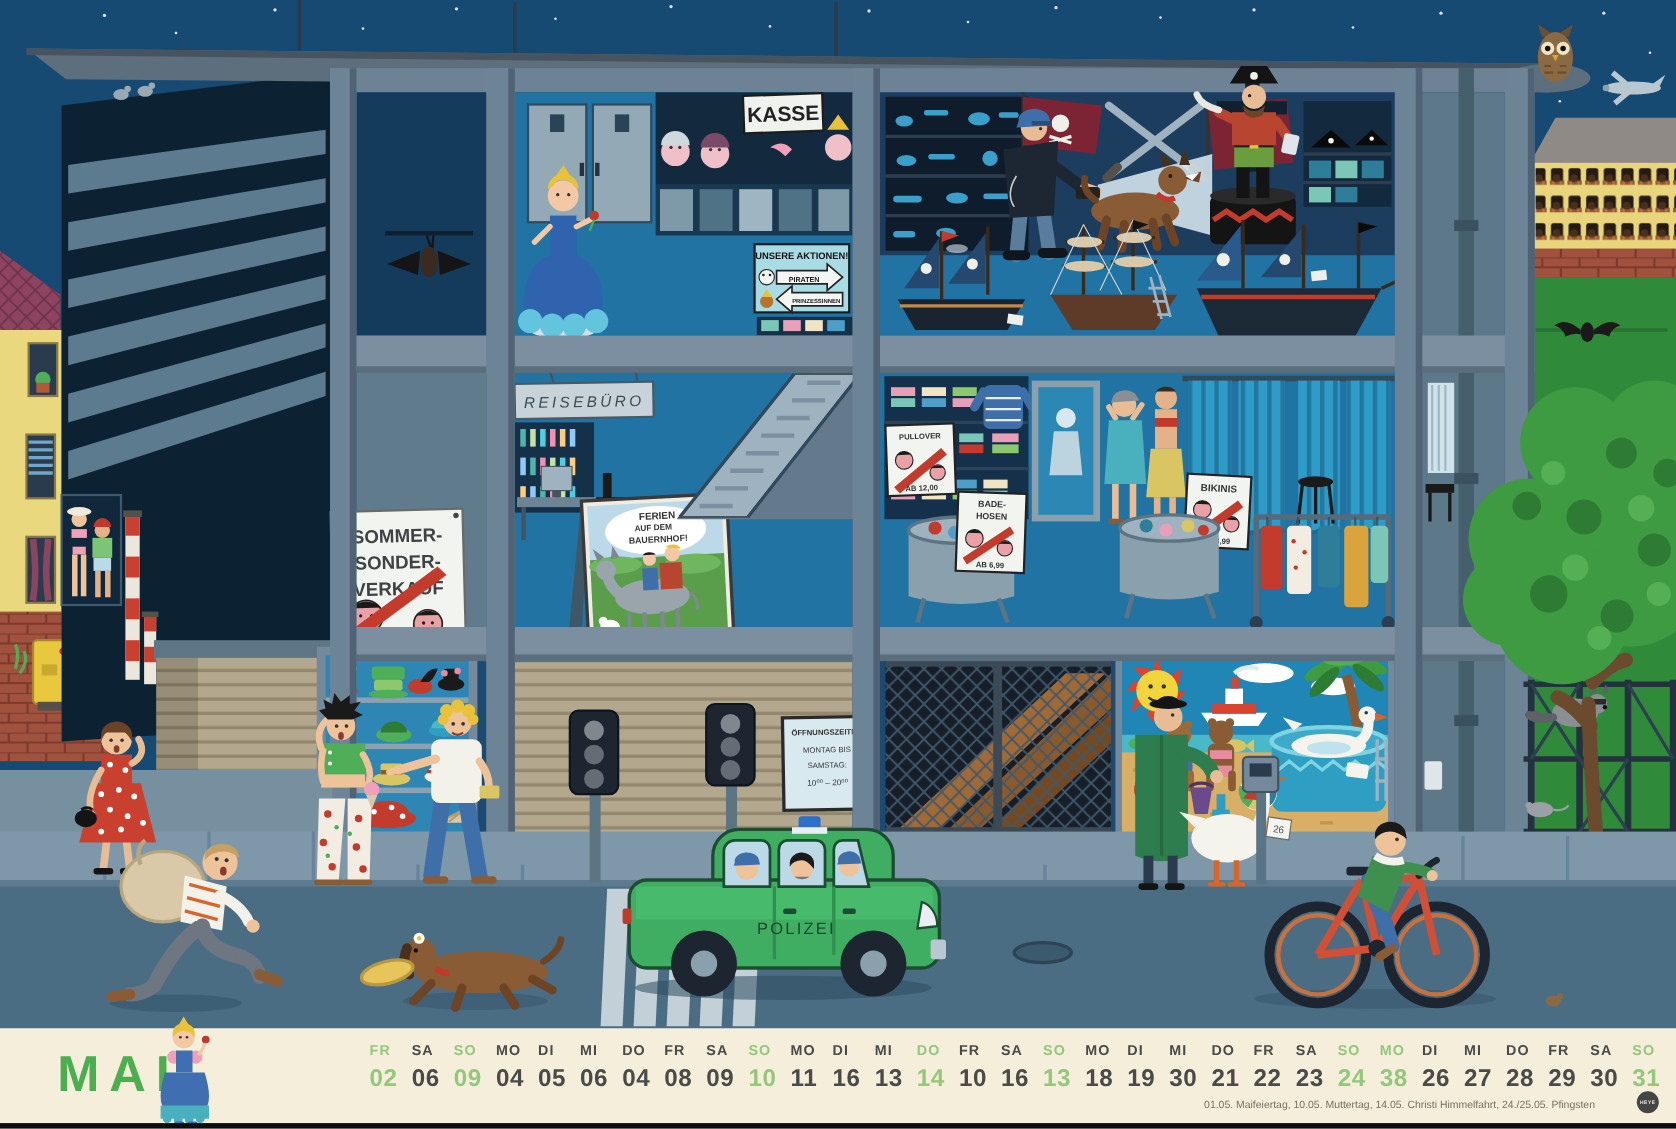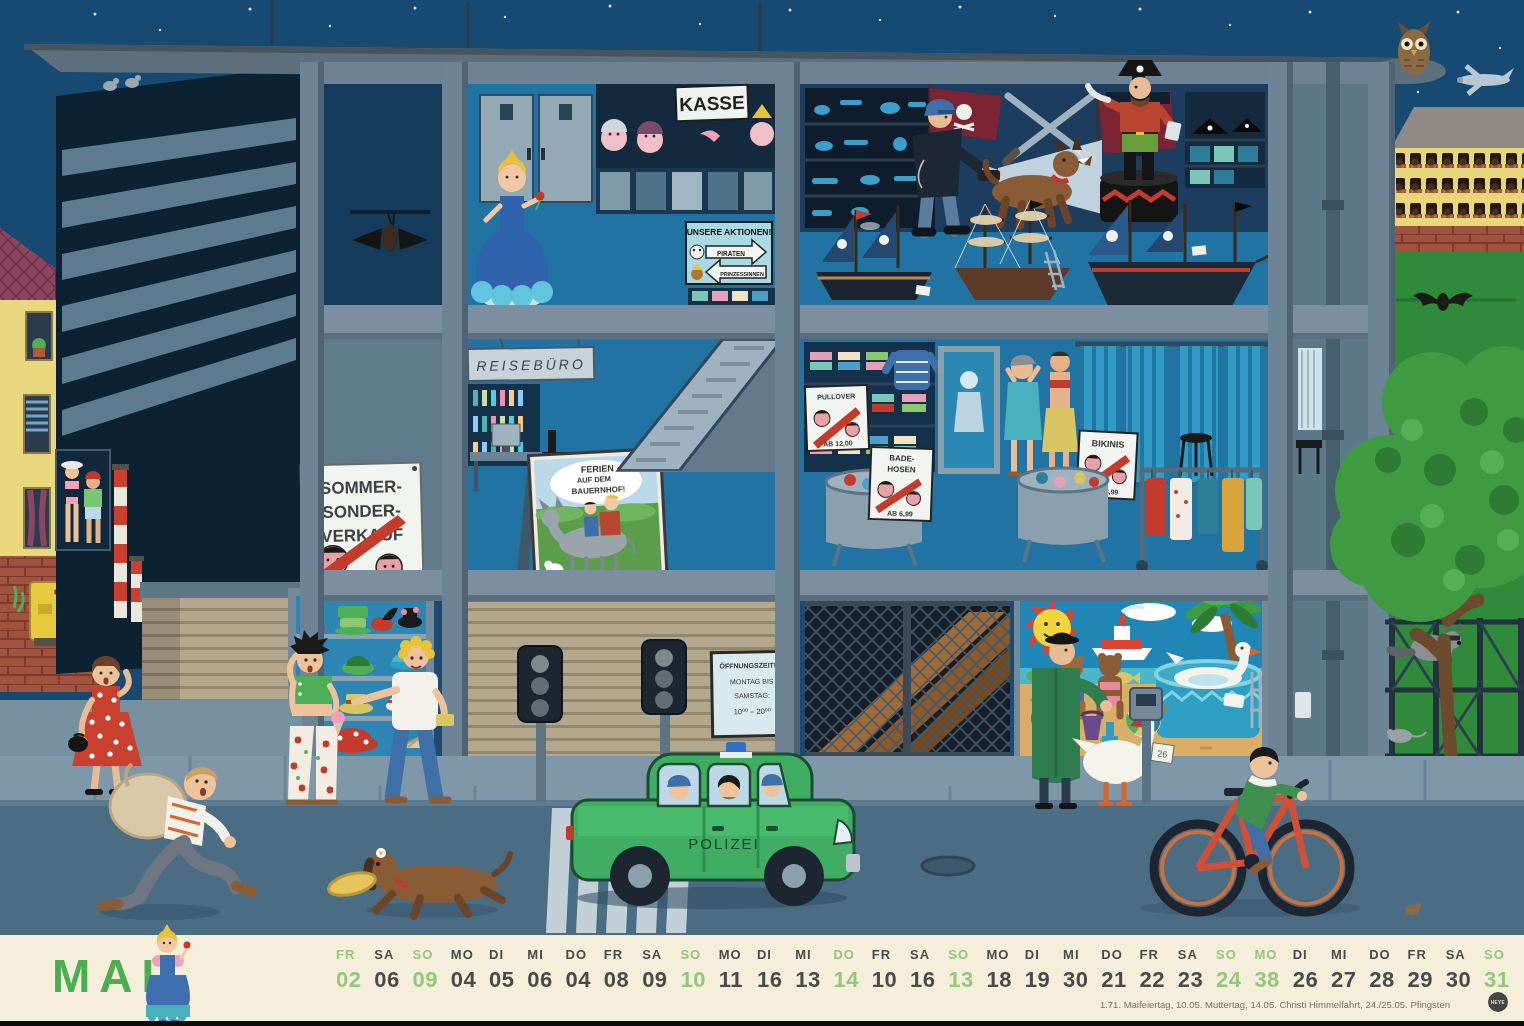--- a/index.html
+++ b/index.html
@@ -1316,7 +1316,7 @@
         </div>
   </div>
 
-  <div class="footnote">1.71. Maifeiertag, 10.05. Muttertag, 14.05. Christi Himmelfahrt, 24./25.05. Pfingsten</div>
+  <div class="footnote">01.05. Maifeiertag, 10.05. Muttertag, 14.05. Christi Himmelfahrt, 24./25.05. Pfingsten</div>
   <div class="logo">HEYE</div>
   <div class="bottombar"></div>
 </div>

